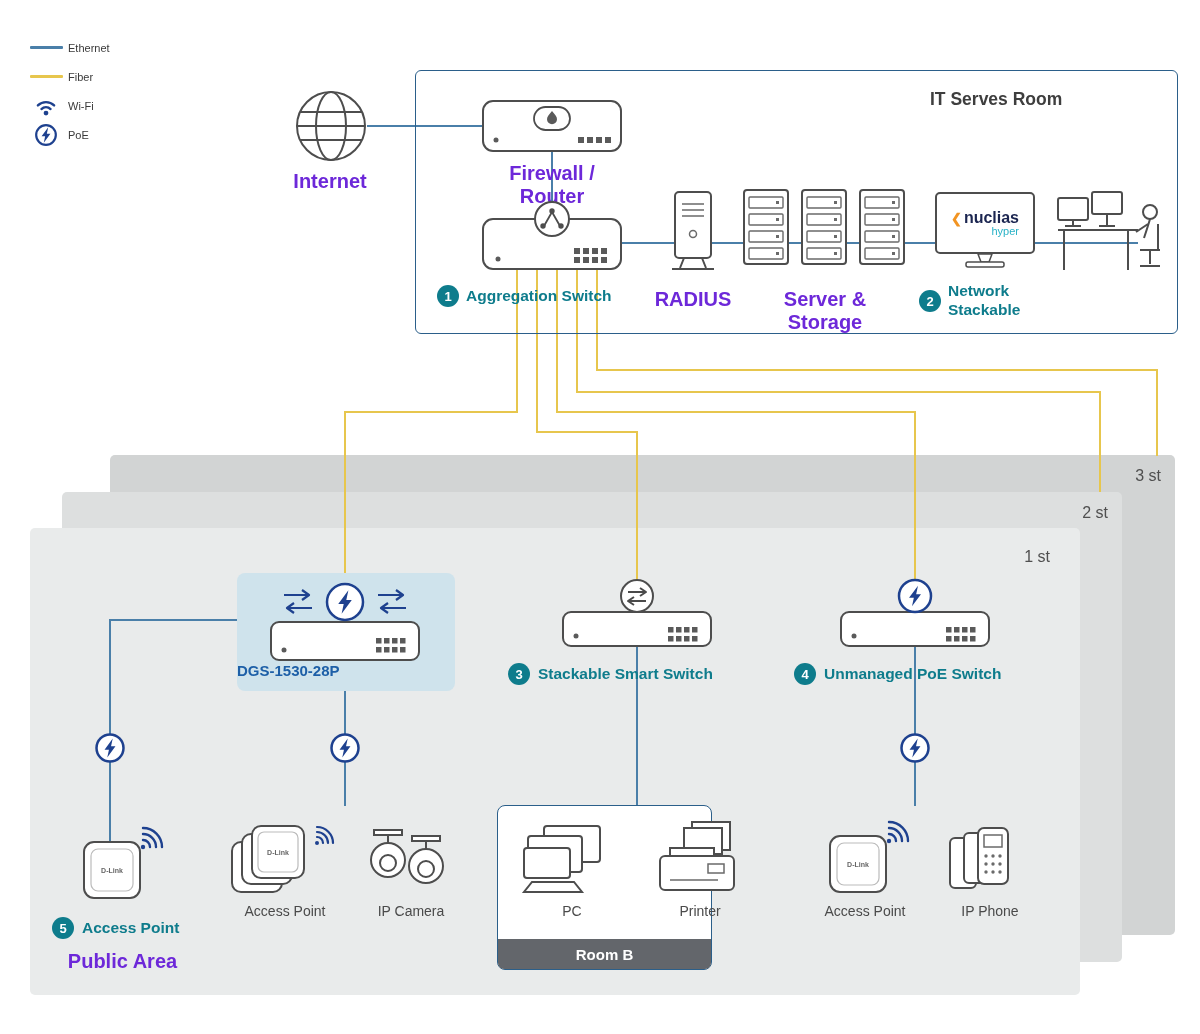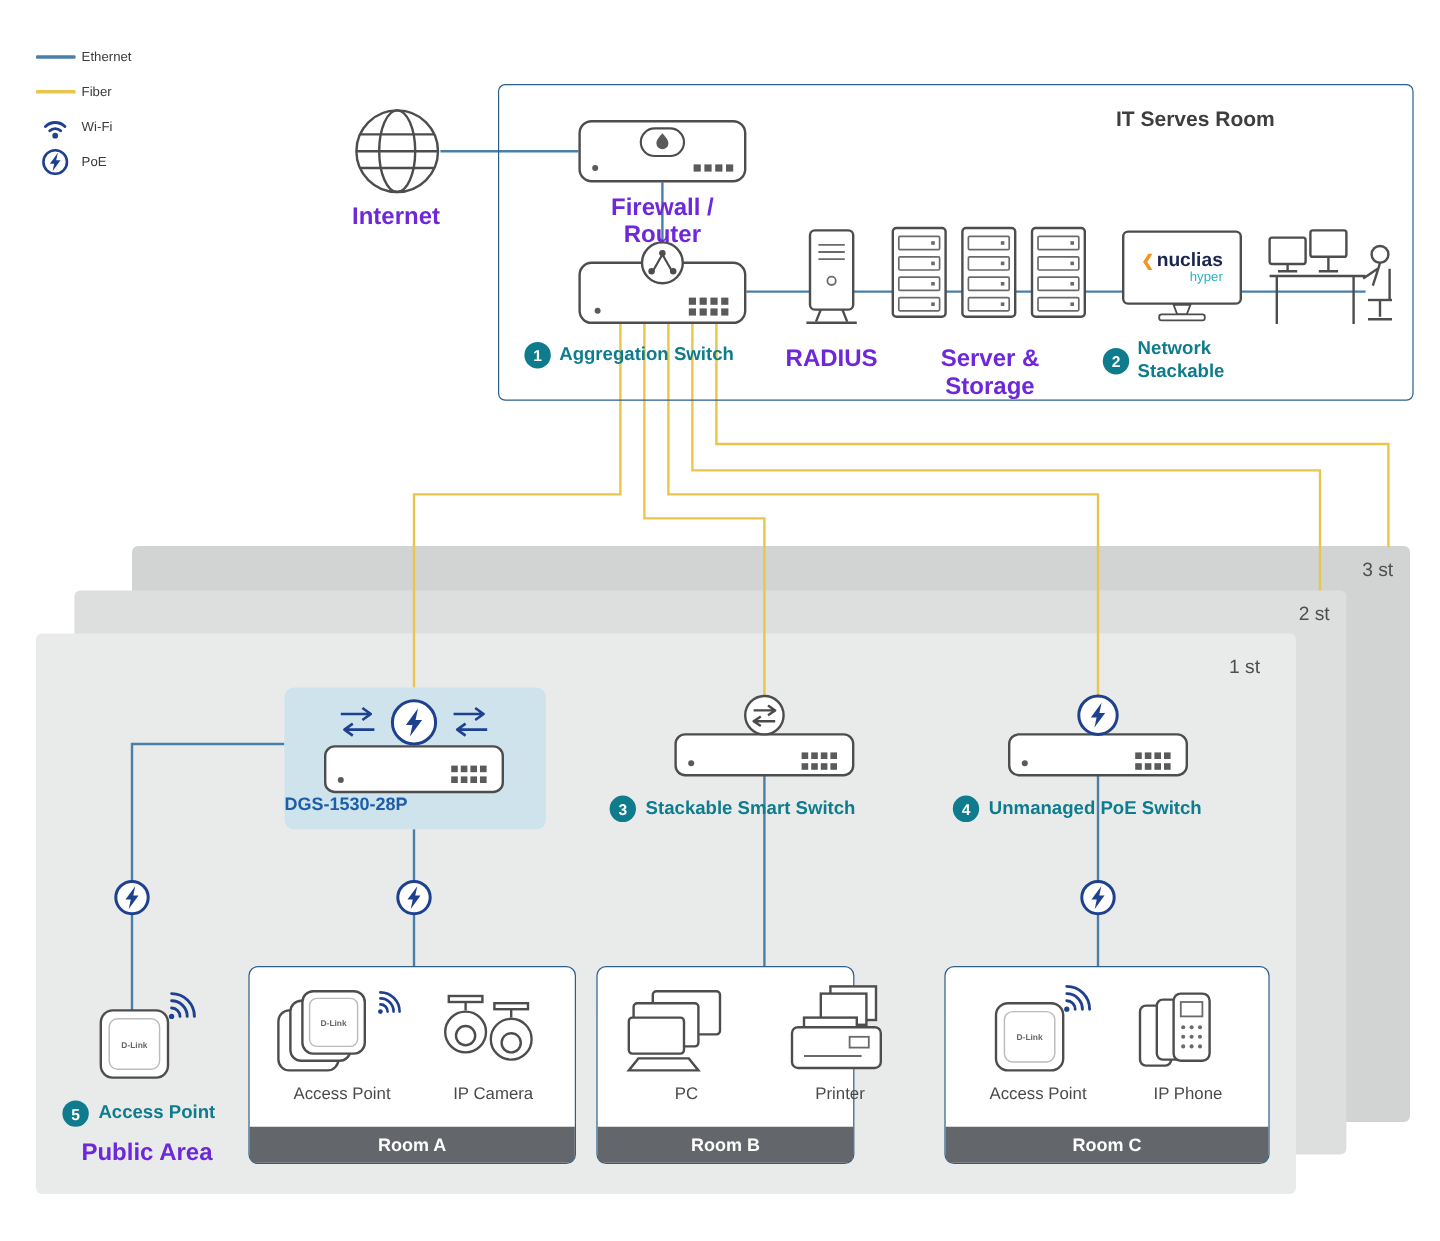--- a/index.html
+++ b/index.html
@@ -346,9 +346,6 @@
   <div class="teal" style="left:82px;top:919px">Access Point</div>
   <div class="dev-label" style="left:45px;top:950px;width:155px">Public Area</div>
 
-  <div class="room" style="left:207px;top:805px;width:273px;height:165px">
-    <div class="room-bar">Room A</div>
-  </div>
   <svg class="icon" style="left:232px;top:826px" width="110" height="78">
     <g fill="#fff" stroke="#4d4d4d" stroke-width="2">
       <rect x="0" y="16" width="50" height="50" rx="9"></rect>

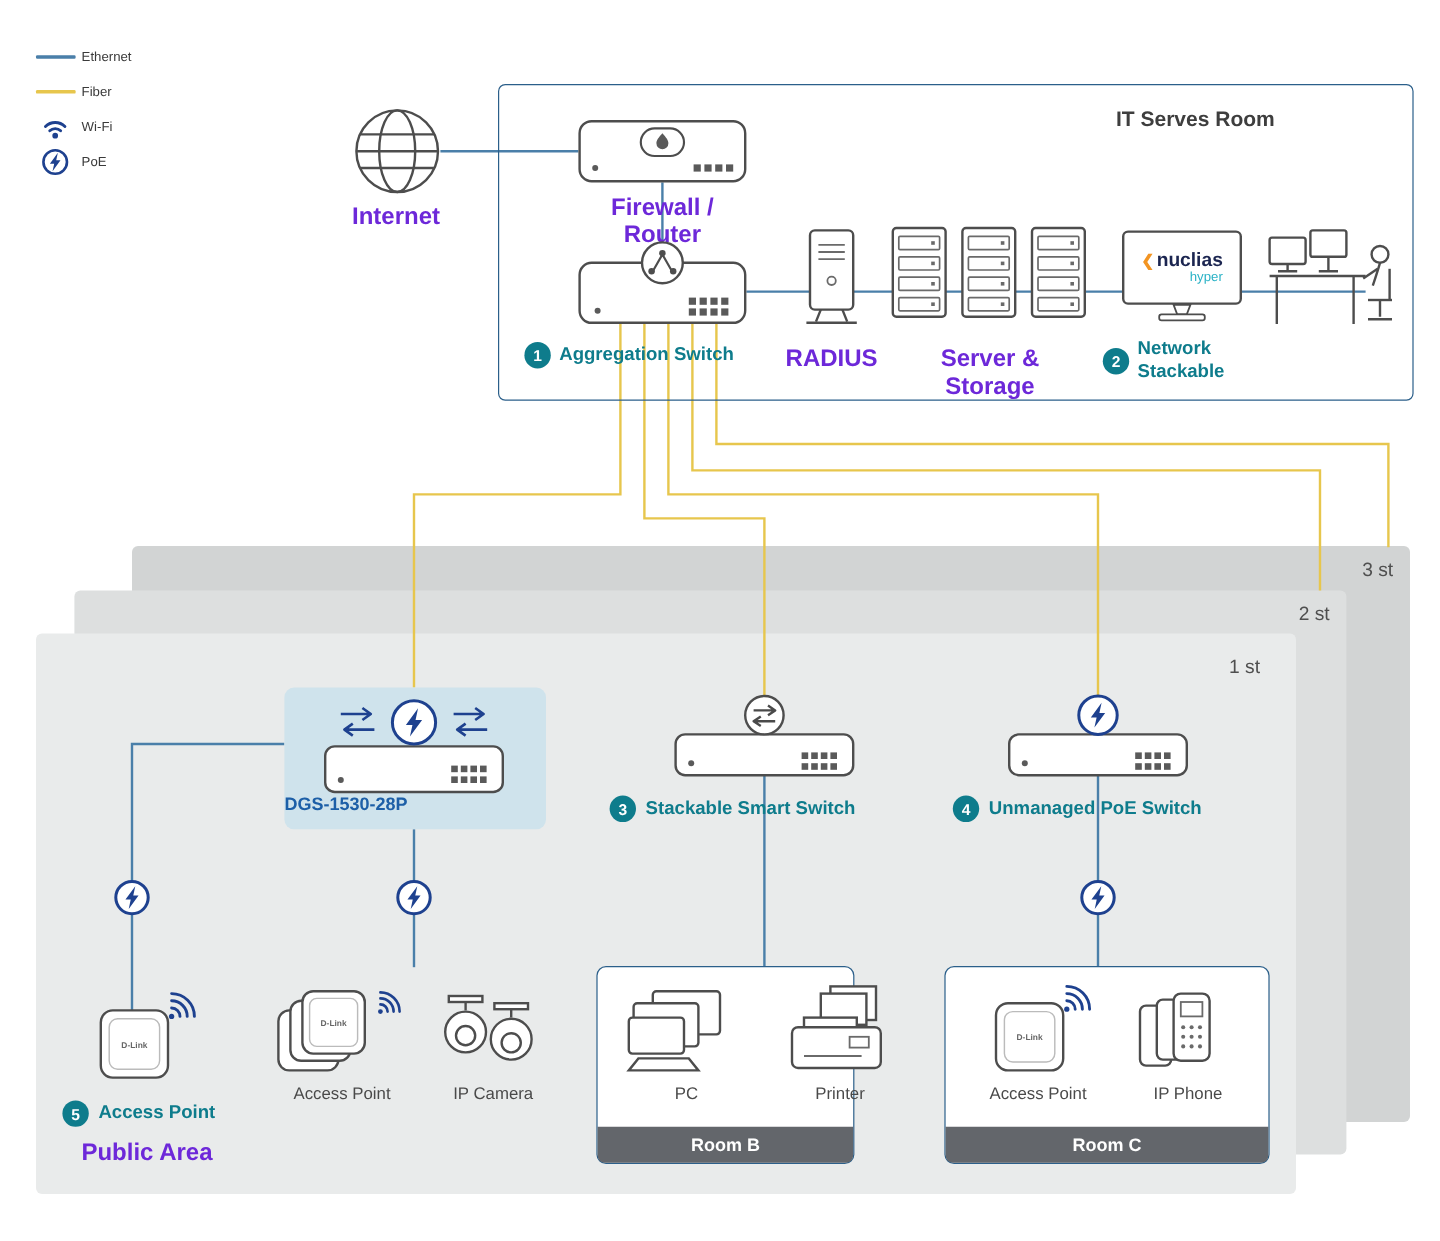--- a/index.html
+++ b/index.html
@@ -402,9 +402,6 @@
   </svg>
   <div class="item-label" style="left:652px;top:903px;width:96px">Printer</div>
 
-  <div class="room" style="left:787px;top:805px;width:271px;height:165px">
-    <div class="room-bar">Room C</div>
-  </div>
   <svg class="icon" style="left:826px;top:832px" width="64" height="64">
     <rect x="4" y="4" width="56" height="56" rx="10" fill="#fff" stroke="#4d4d4d" stroke-width="2"></rect>
     <rect x="11" y="11" width="42" height="42" rx="7" fill="none" stroke="#bbbbbb" stroke-width="1.2"></rect>

